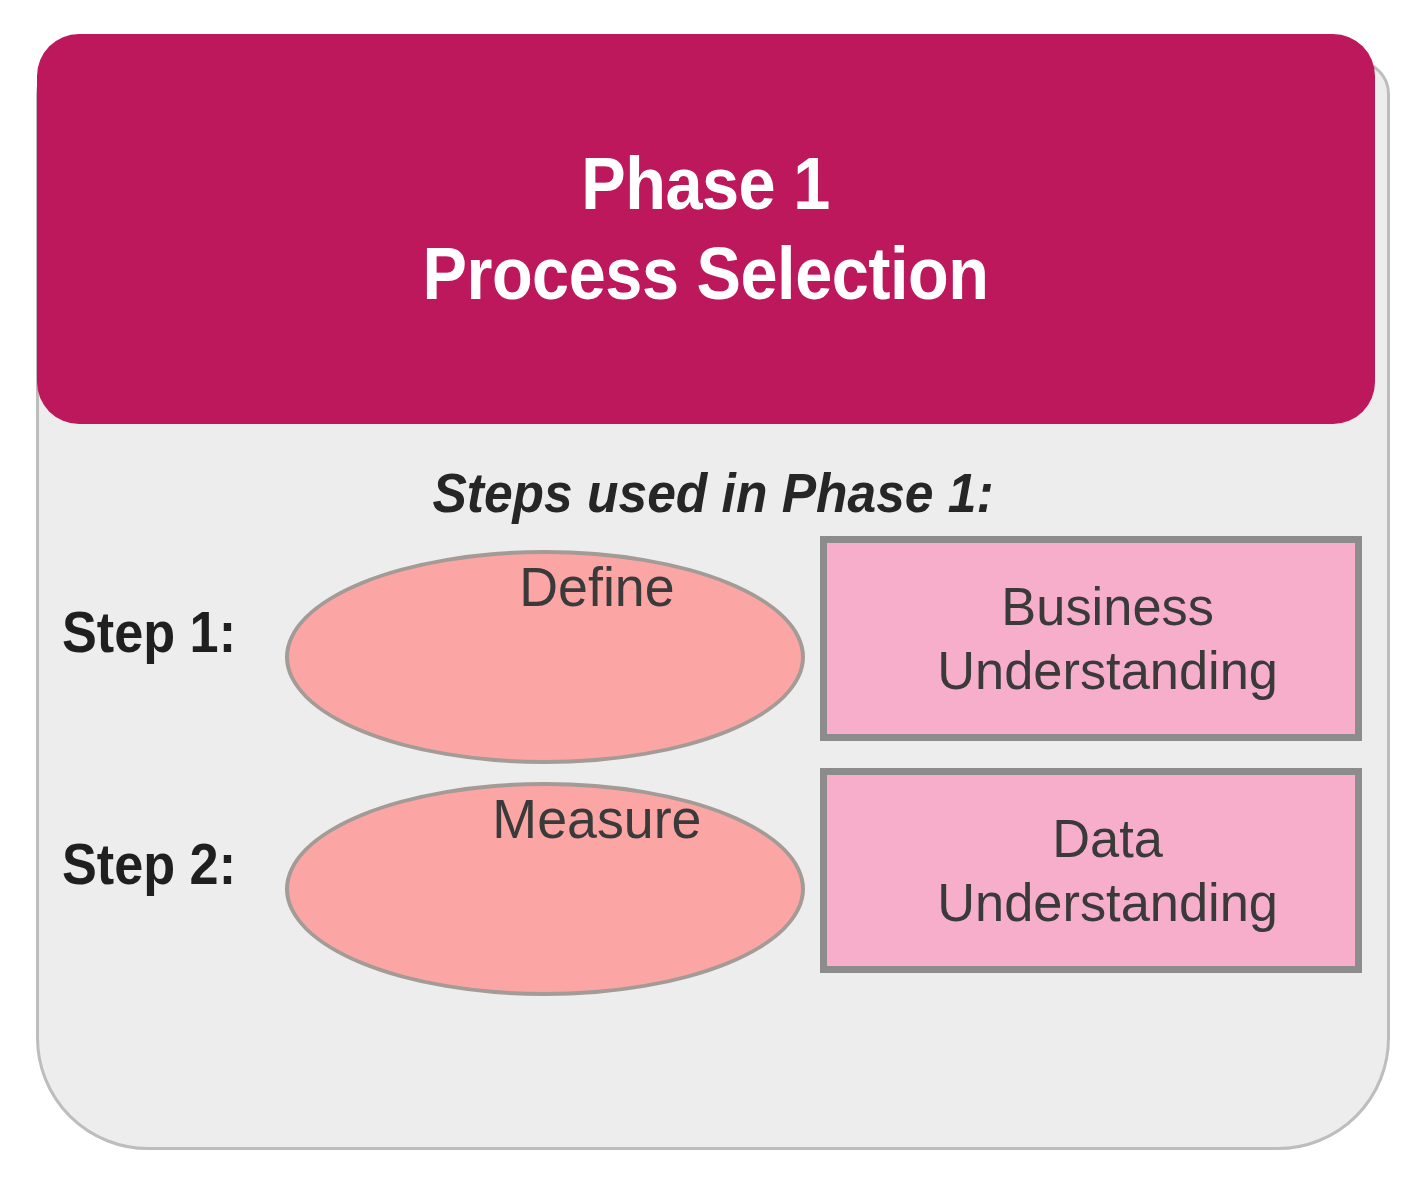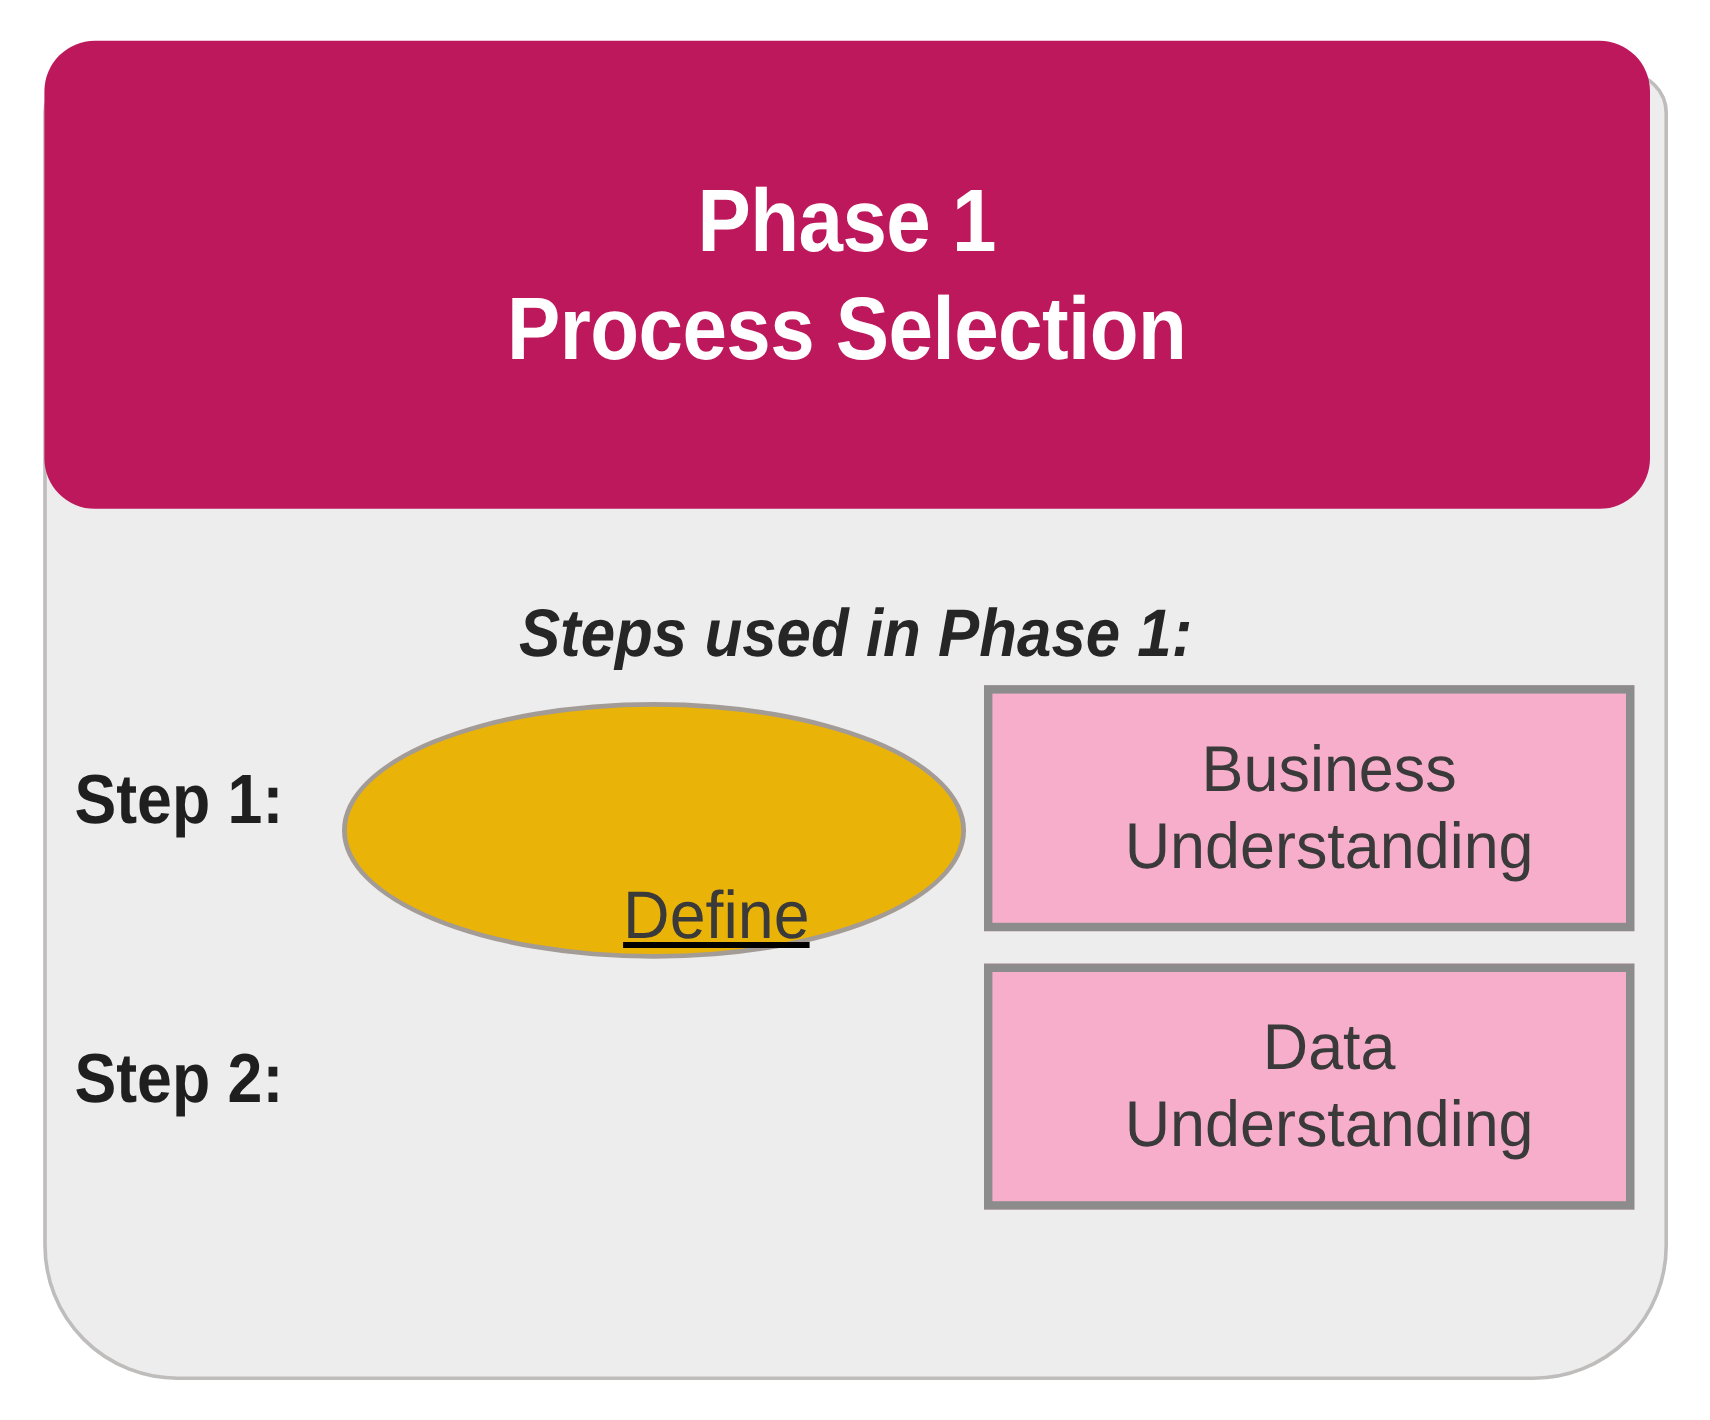--- a/index.html
+++ b/index.html
@@ -69,7 +69,7 @@
   .phase-body {
     position: absolute;
     left: 36px;
-    top: 443px;
+    top: 408px;
     width: 1142px;
     height: 726px;
     z-index: 2;

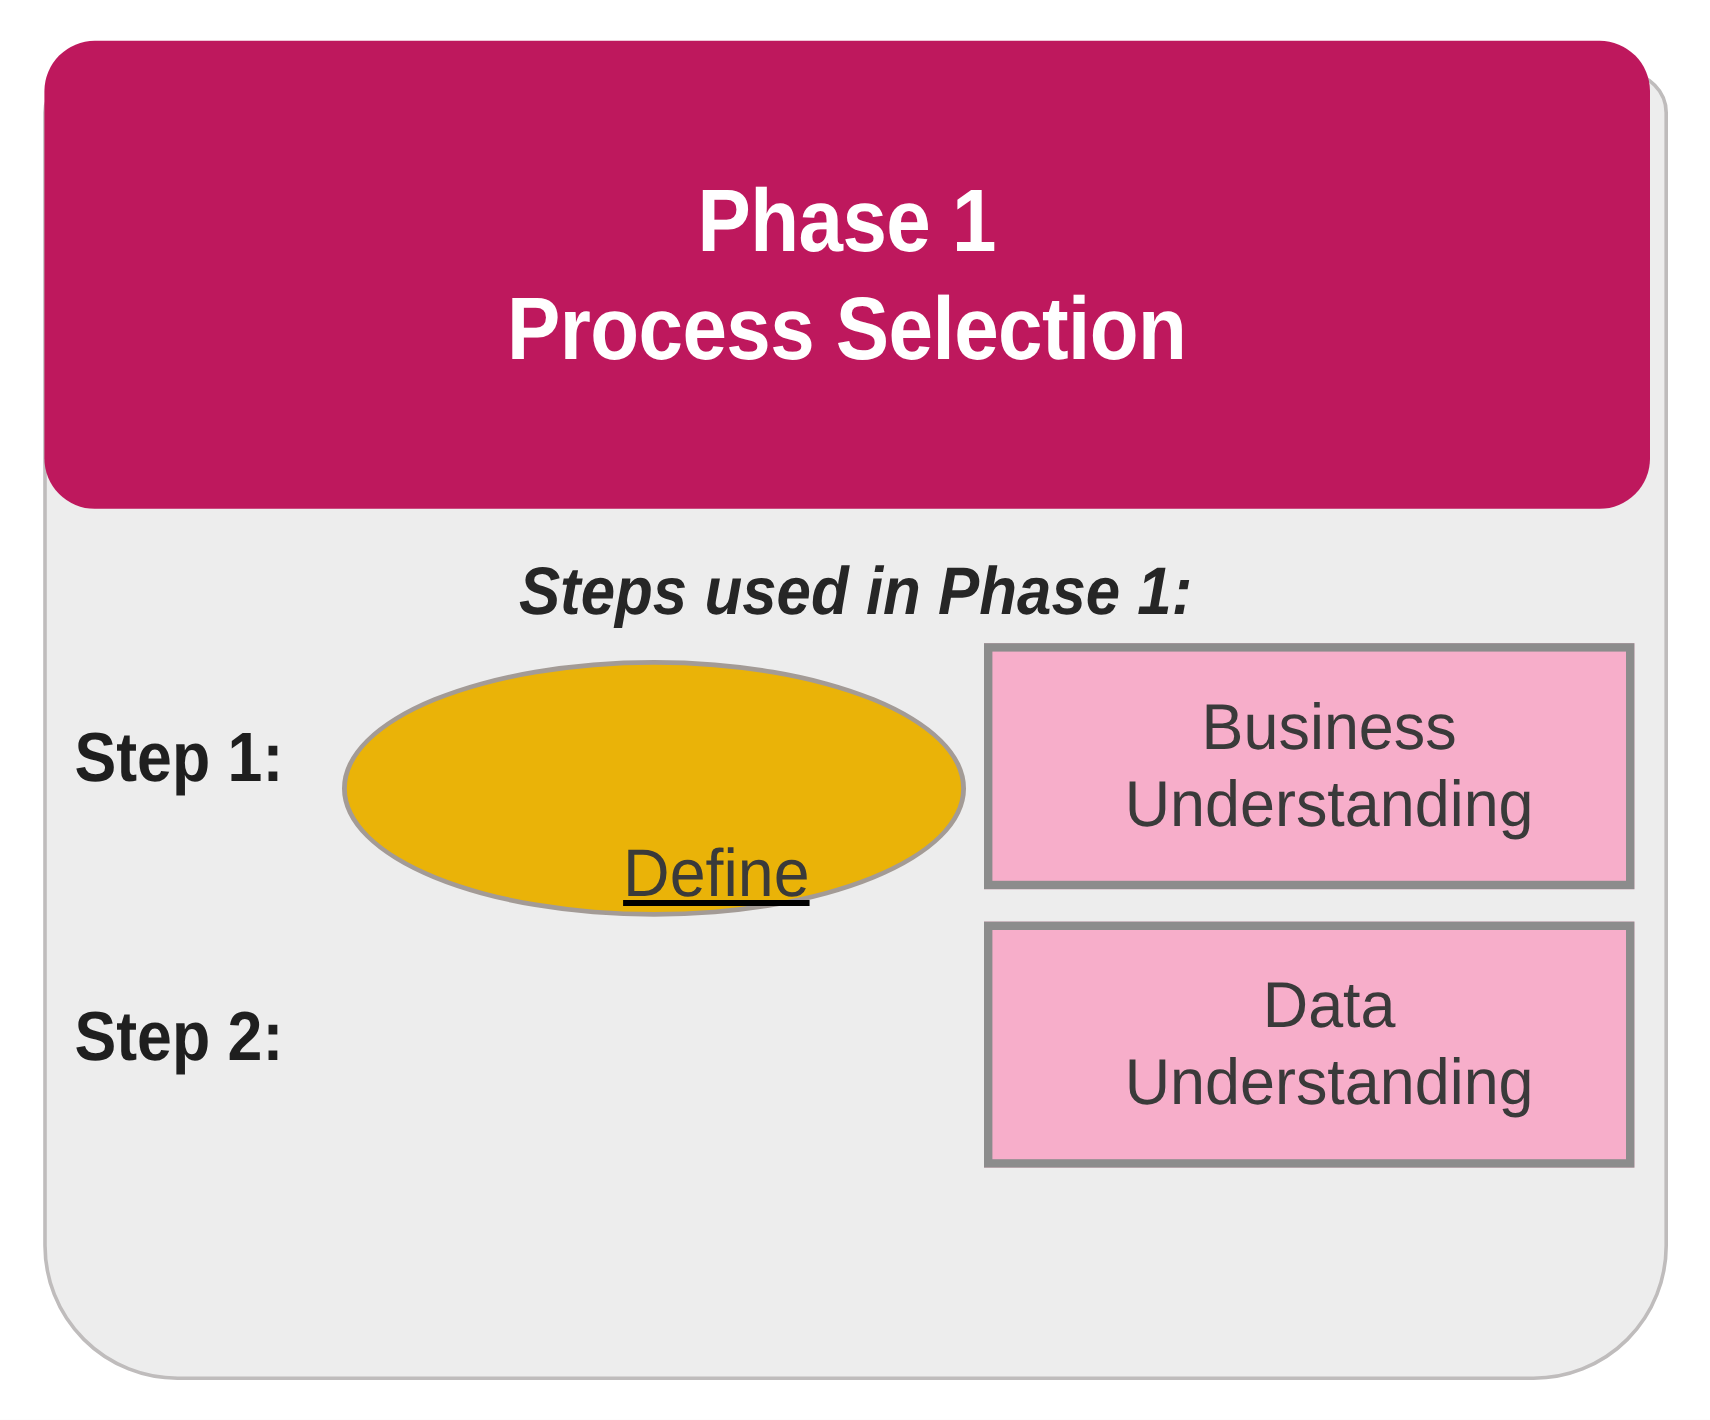--- a/index.html
+++ b/index.html
@@ -120,13 +120,12 @@
     width: 520px;
     height: 214px;
     box-sizing: border-box;
-    background: #eab308;
+    background: #fca5a5;
     border: 4px solid #a39b96;
     border-radius: 50%;
     display: flex;
-    align-items: flex-end;
+    align-items: flex-start;
     justify-content: center;
-    text-decoration: underline;
   }
   .step-ellipse-text {
     font-size: 56px;

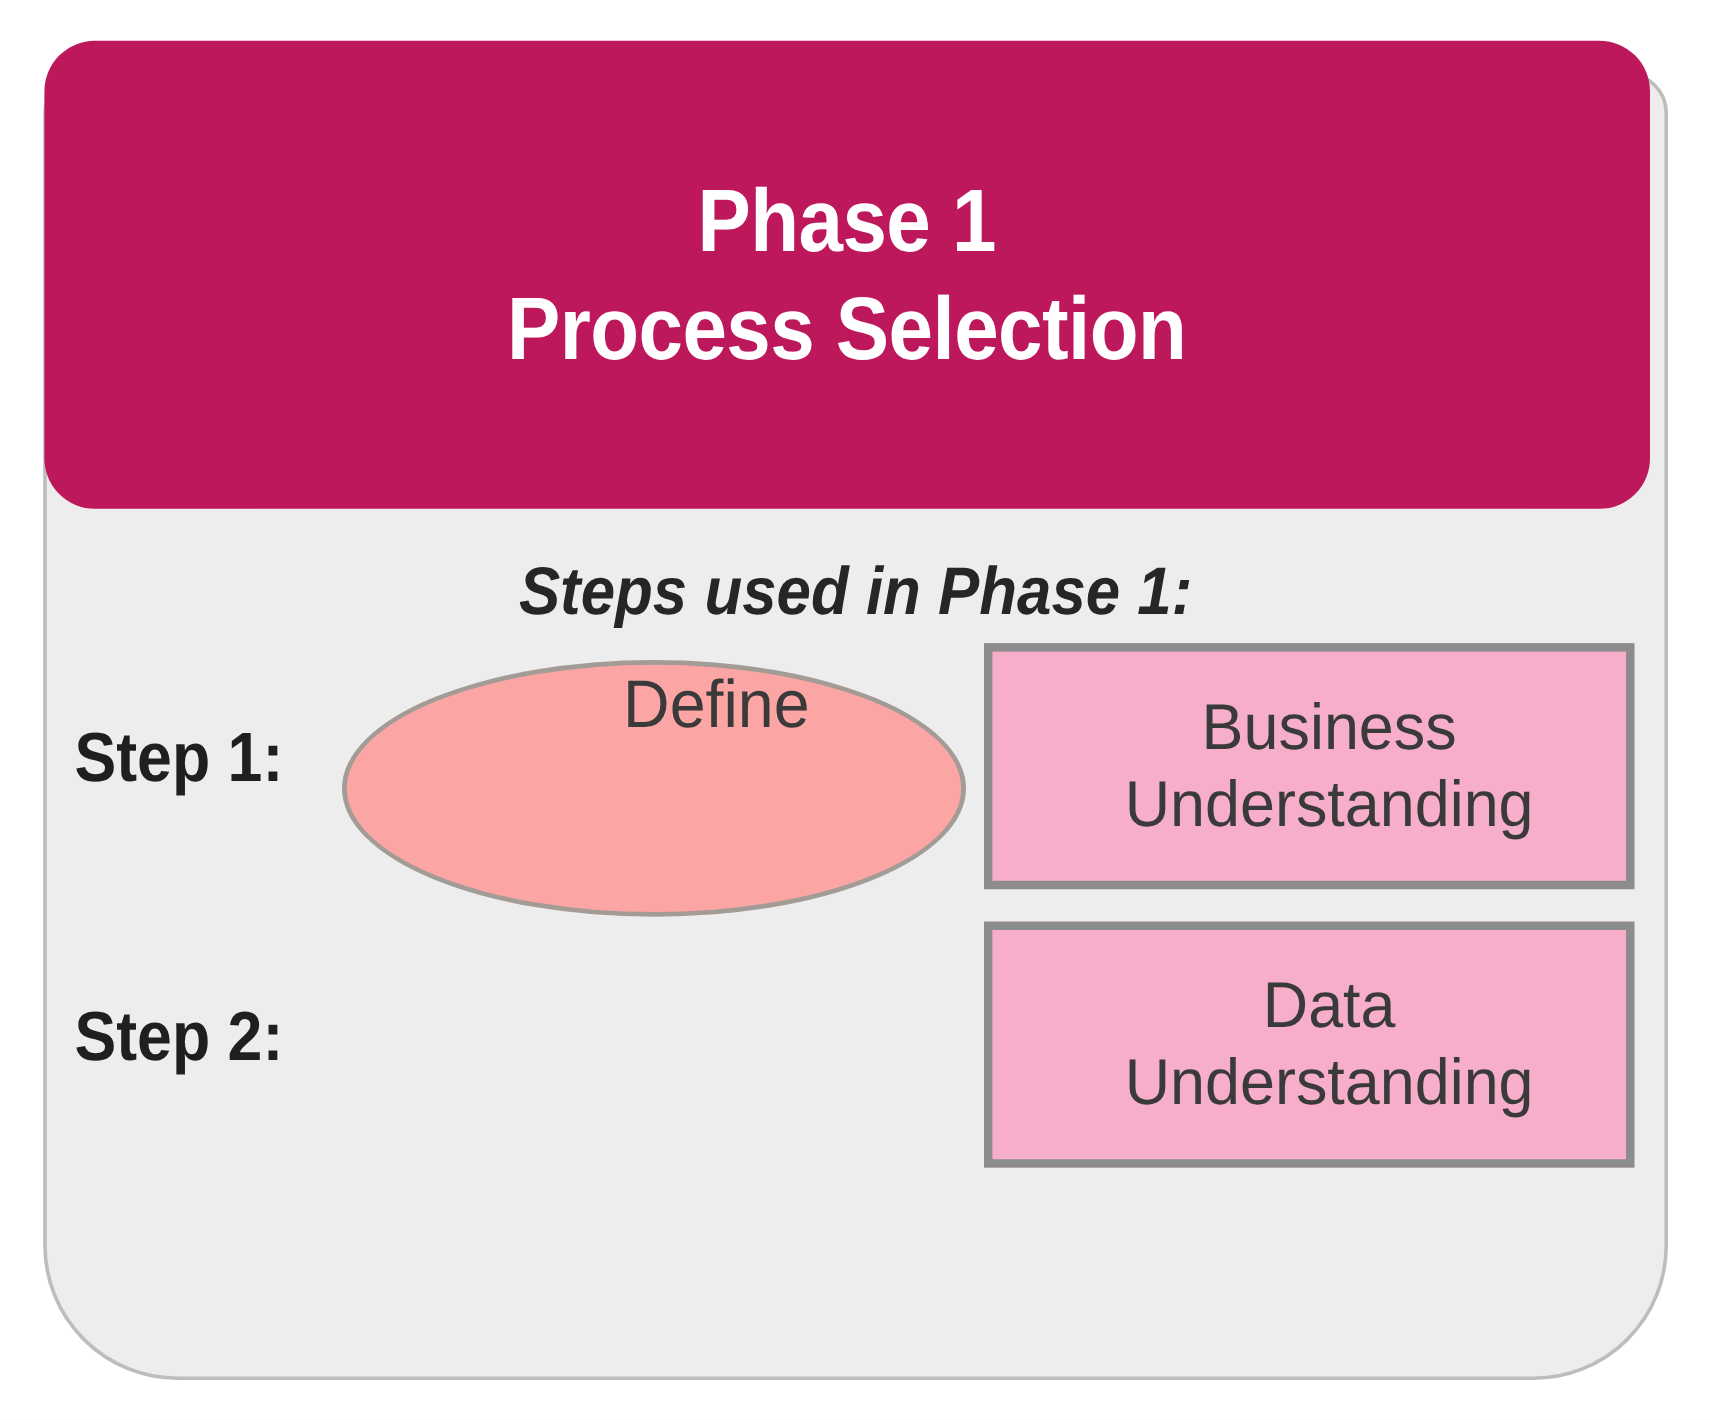--- a/index.html
+++ b/index.html
@@ -183,6 +183,9 @@
 
     <div class="step-row row2">
       <div class="step-label">Step 2:</div>
+      <div class="step-ellipse">
+        <span class="step-ellipse-text">Measure</span>
+      </div>
       <div class="crisp-box">
         <span class="crisp-box-text">Data
 Understanding</span>

